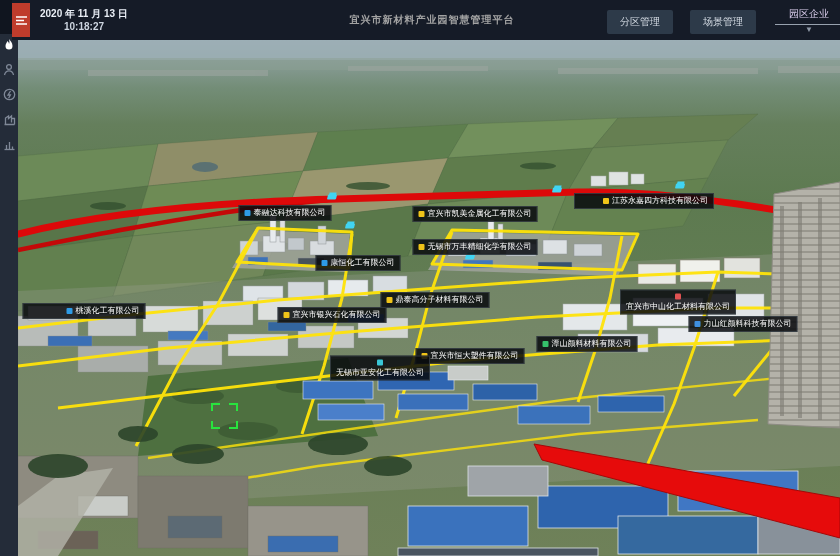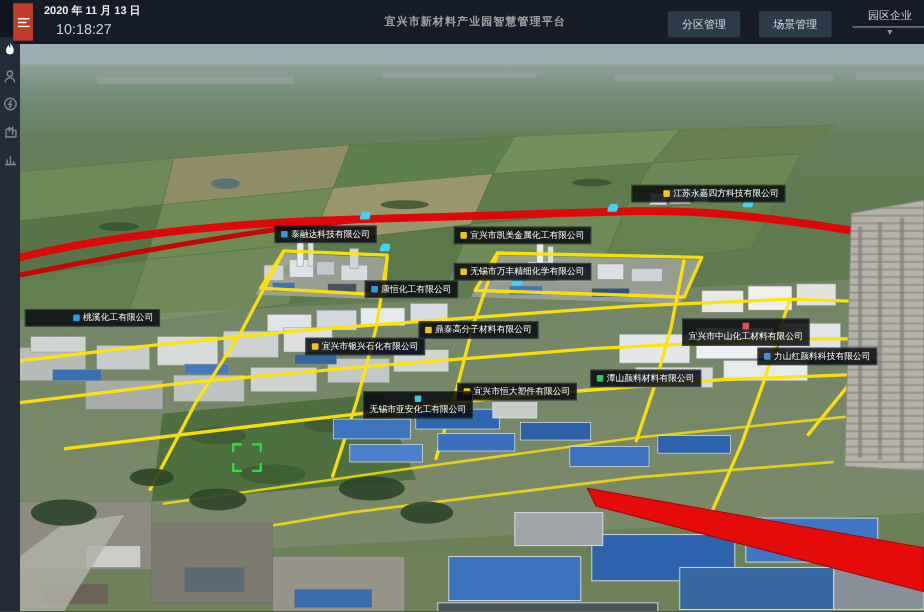--- a/index.html
+++ b/index.html
@@ -12,7 +12,7 @@
   .menu-btn{width:18px;height:34px;background:#bf3c2c;display:flex;align-items:center;
             justify-content:center;cursor:pointer;flex:none}
   .datetime{margin-left:10px;color:#e9eef5;font-size:10px;font-weight:bold;line-height:1.35}
-  .datetime .time{margin-left:11px;font-weight:normal;color:#ccd4df;font-size:13px}
+  .datetime .time{margin-left:24px;font-weight:bold;color:#ccd4df;font-size:10px}
   .title{position:absolute;left:50%;top:50%;transform:translate(-50%,-50%);color:#a3a3a3;
          font-size:10px;font-weight:bold;letter-spacing:1px;white-space:nowrap}
   .actions{margin-left:auto;display:flex;align-items:flex-end;gap:17px;padding-right:7px}

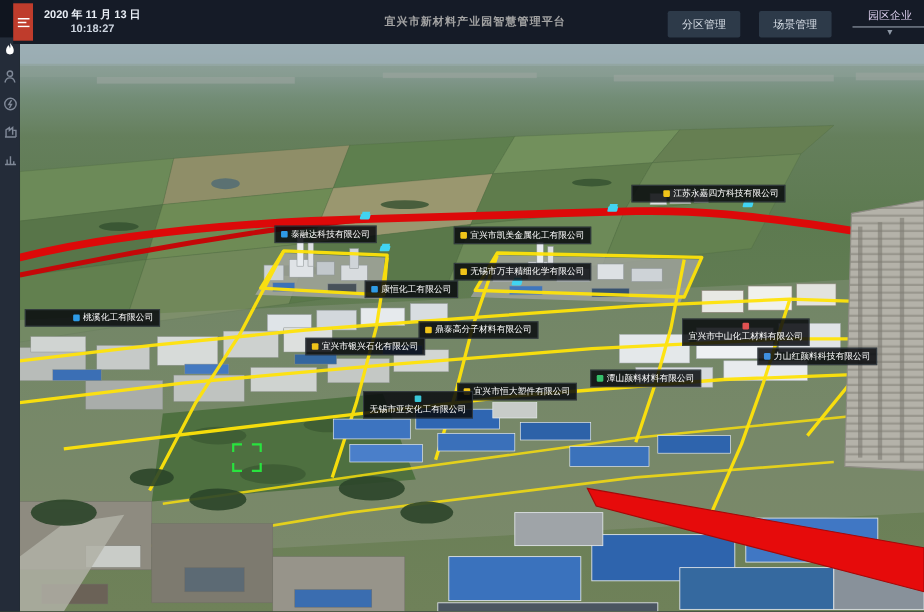--- a/index.html
+++ b/index.html
@@ -313,7 +313,7 @@
       <span class="dot" style="background: rgb(240, 196, 25);"></span>
       <span class="txt">宜兴市凯美金属化工有限公司</span>
     </div>
-    <div class="map-label" style="left: 626px; top: 140px; padding-left: 28px;">
+    <div class="map-label" style="left: 626px; top: 165px; padding-left: 28px;">
       <span class="dot" style="background: rgb(240, 196, 25);"></span>
       <span class="txt">江苏永嘉四方科技有限公司</span>
     </div>

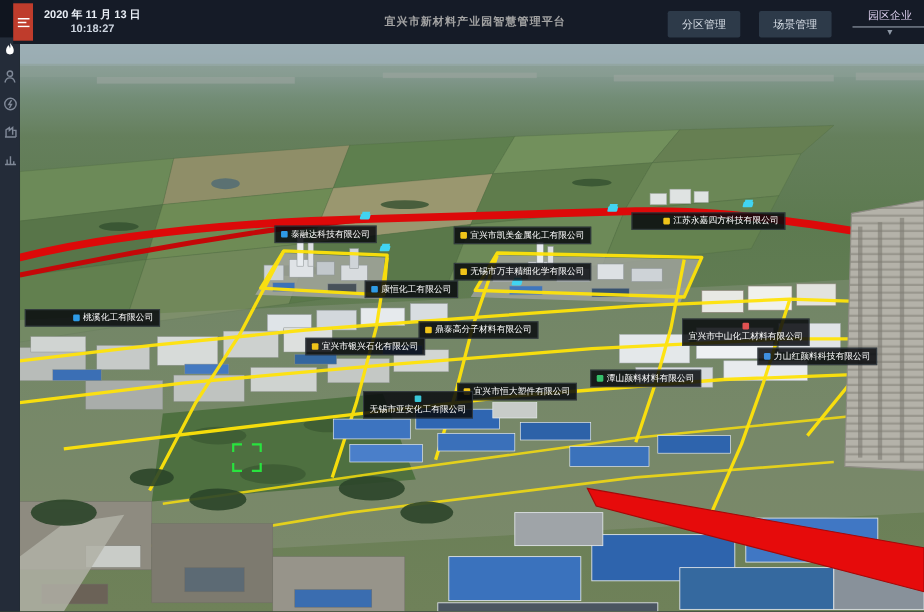--- a/index.html
+++ b/index.html
@@ -305,7 +305,7 @@
     <path d="M194,375 L194,368 L202,368 M211,368 L219,368 L219,375 M219,385 L219,392 L211,392 M202,392 L194,392 L194,385" stroke="#28e43e" stroke-width="2" fill="none"></path>
   </svg>
 
-<div class="map-label" style="left: 278px; top: 177px; justify-content: space-between;">
+<div class="map-label" style="left: 267px; top: 177px; justify-content: space-between;">
       <span class="dot" style="background: rgb(46, 155, 230);"></span>
       <span class="txt">泰融达科技有限公司</span>
     </div>

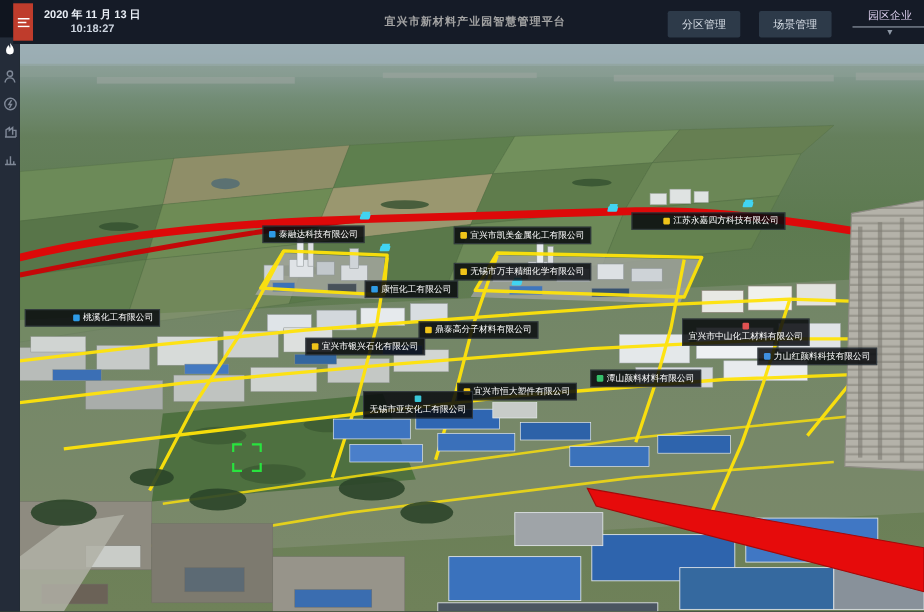--- a/index.html
+++ b/index.html
@@ -321,7 +321,7 @@
       <span class="dot" style="background: rgb(240, 196, 25);"></span>
       <span class="txt">无锡市万丰精细化学有限公司</span>
     </div>
-    <div class="map-label" style="left: 356px; top: 227px;">
+    <div class="map-label" style="left: 340px; top: 227px;">
       <span class="dot" style="background: rgb(46, 155, 230);"></span>
       <span class="txt">康恒化工有限公司</span>
     </div>

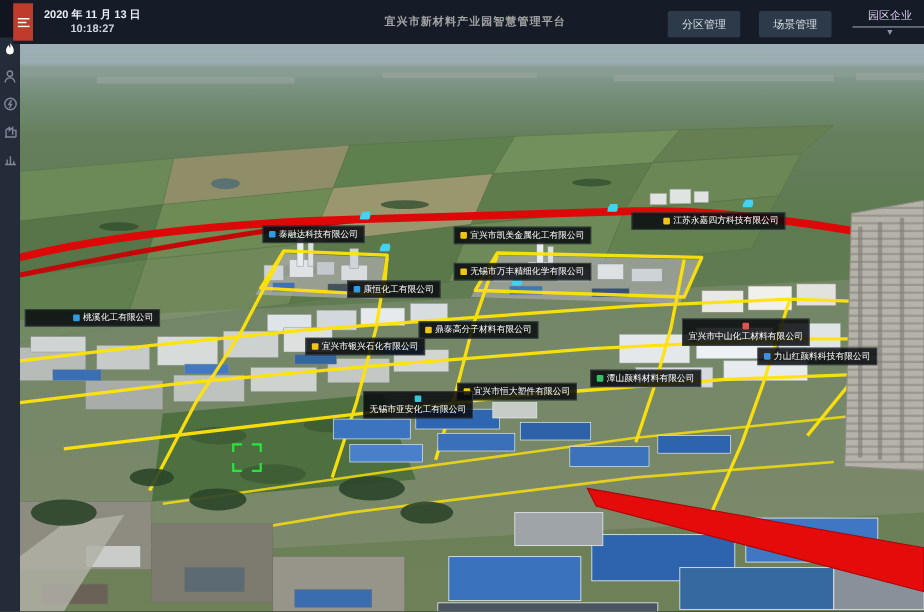--- a/index.html
+++ b/index.html
@@ -325,7 +325,7 @@
       <span class="dot" style="background: rgb(46, 155, 230);"></span>
       <span class="txt">康恒化工有限公司</span>
     </div>
-    <div class="map-label" style="left: 66px; top: 253px; padding-left: 43px;">
+    <div class="map-label" style="left: 66px; top: 275px; padding-left: 43px;">
       <span class="dot" style="background: rgb(46, 155, 230);"></span>
       <span class="txt">桃溪化工有限公司</span>
     </div>

